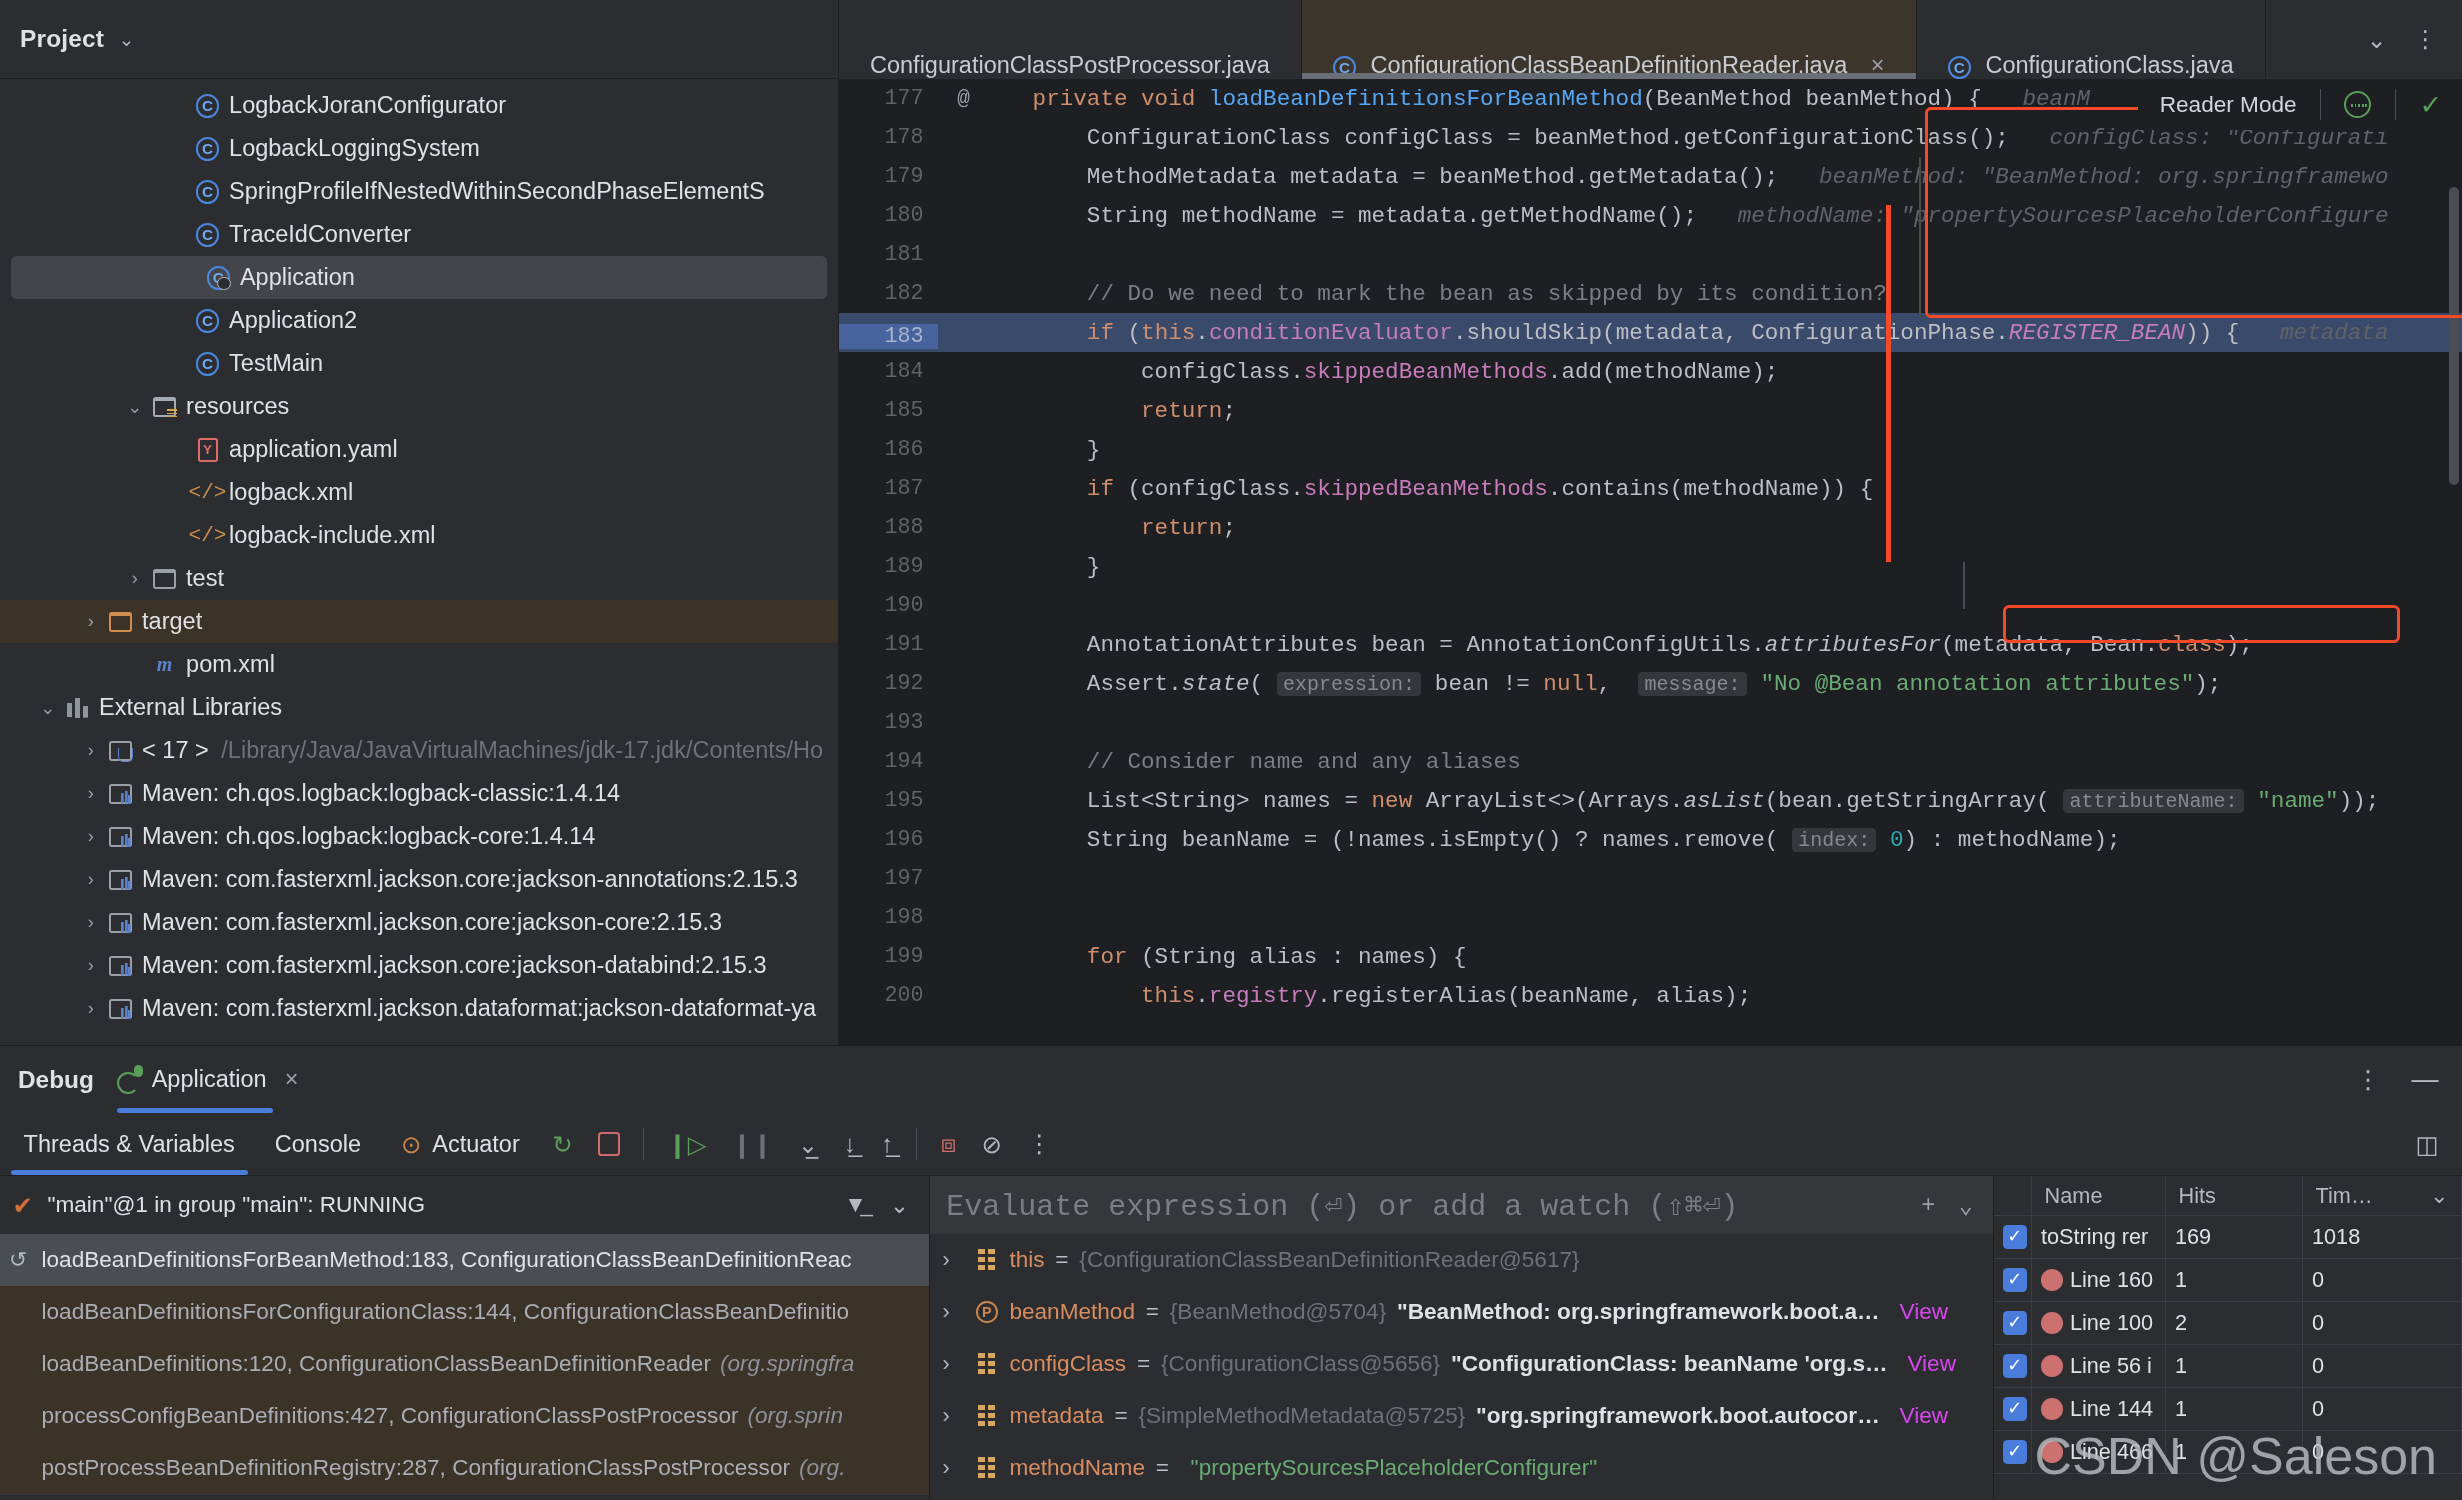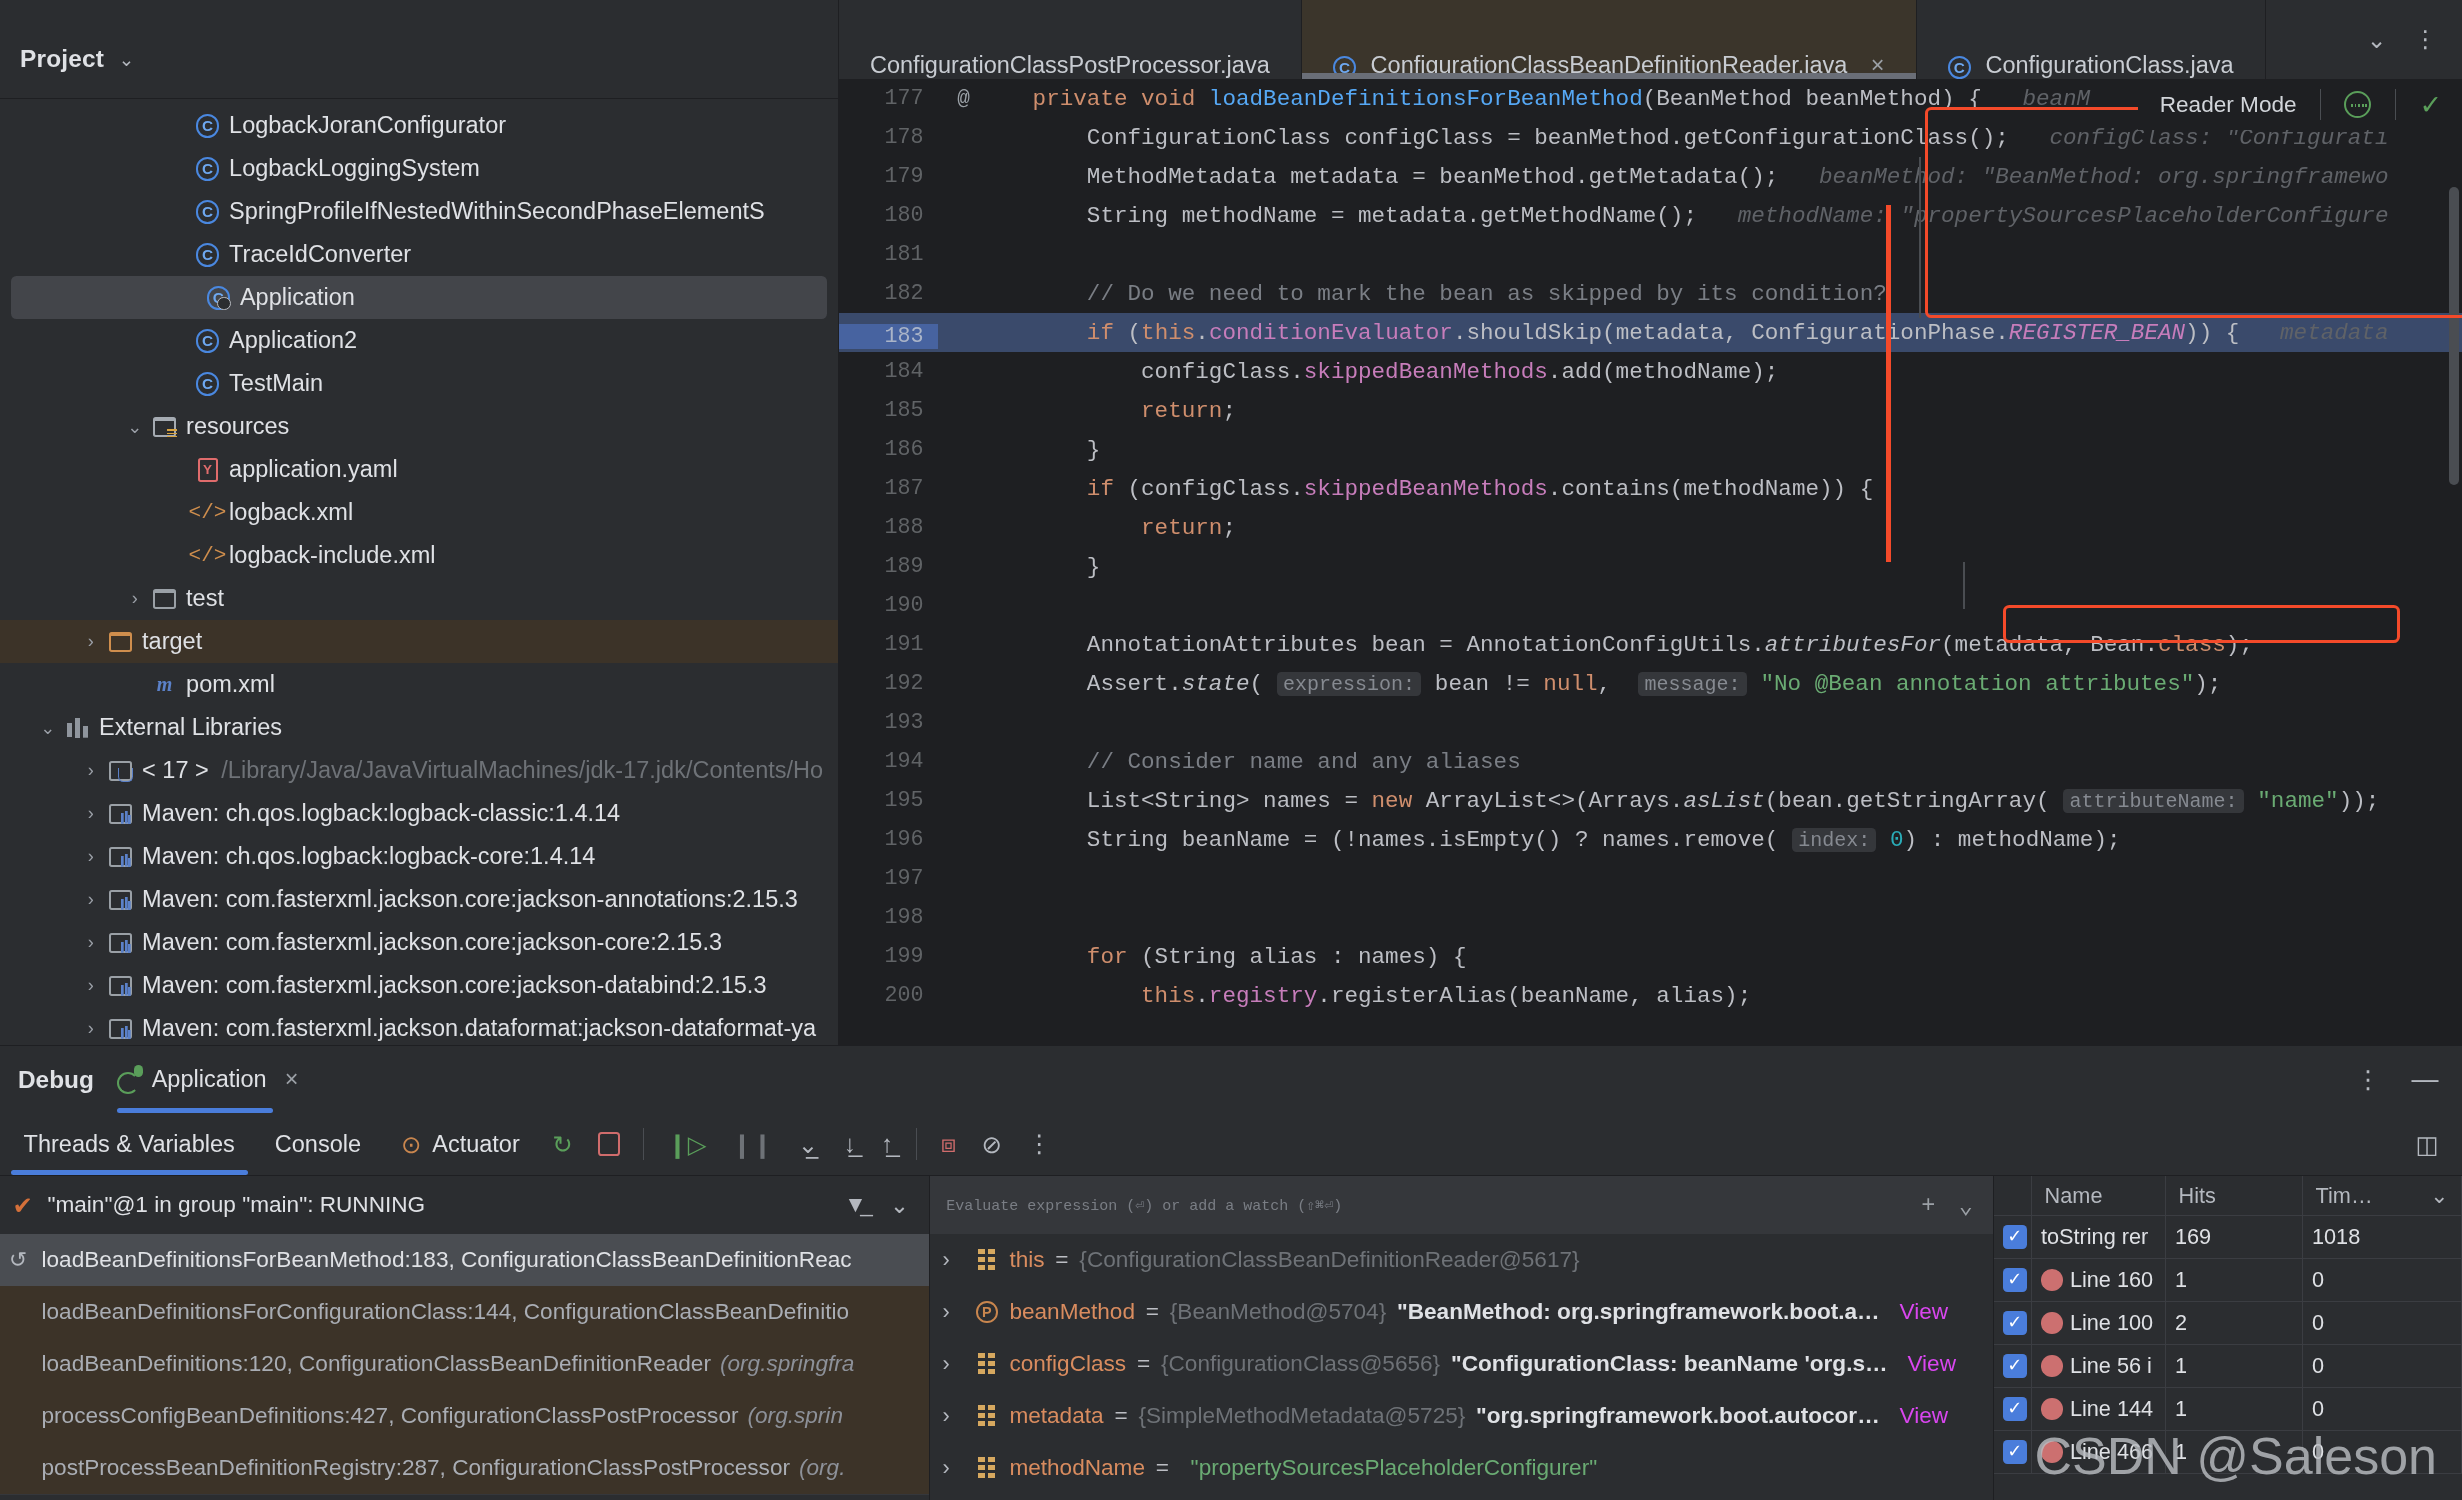--- a/index.html
+++ b/index.html
@@ -28,7 +28,6 @@
     padding-left: 20px;
     background: #2b2d30;
     border-bottom: 0.9px solid #1e1f22;
-    margin-top: 20px;
   }
   .project-title { font-size: 24.4px; font-weight: bold; color: #dfe1e5; letter-spacing: 0.2px; }
   .chev { margin-left: 14.4px; color: #b4b8bf; font-size: 19px; }

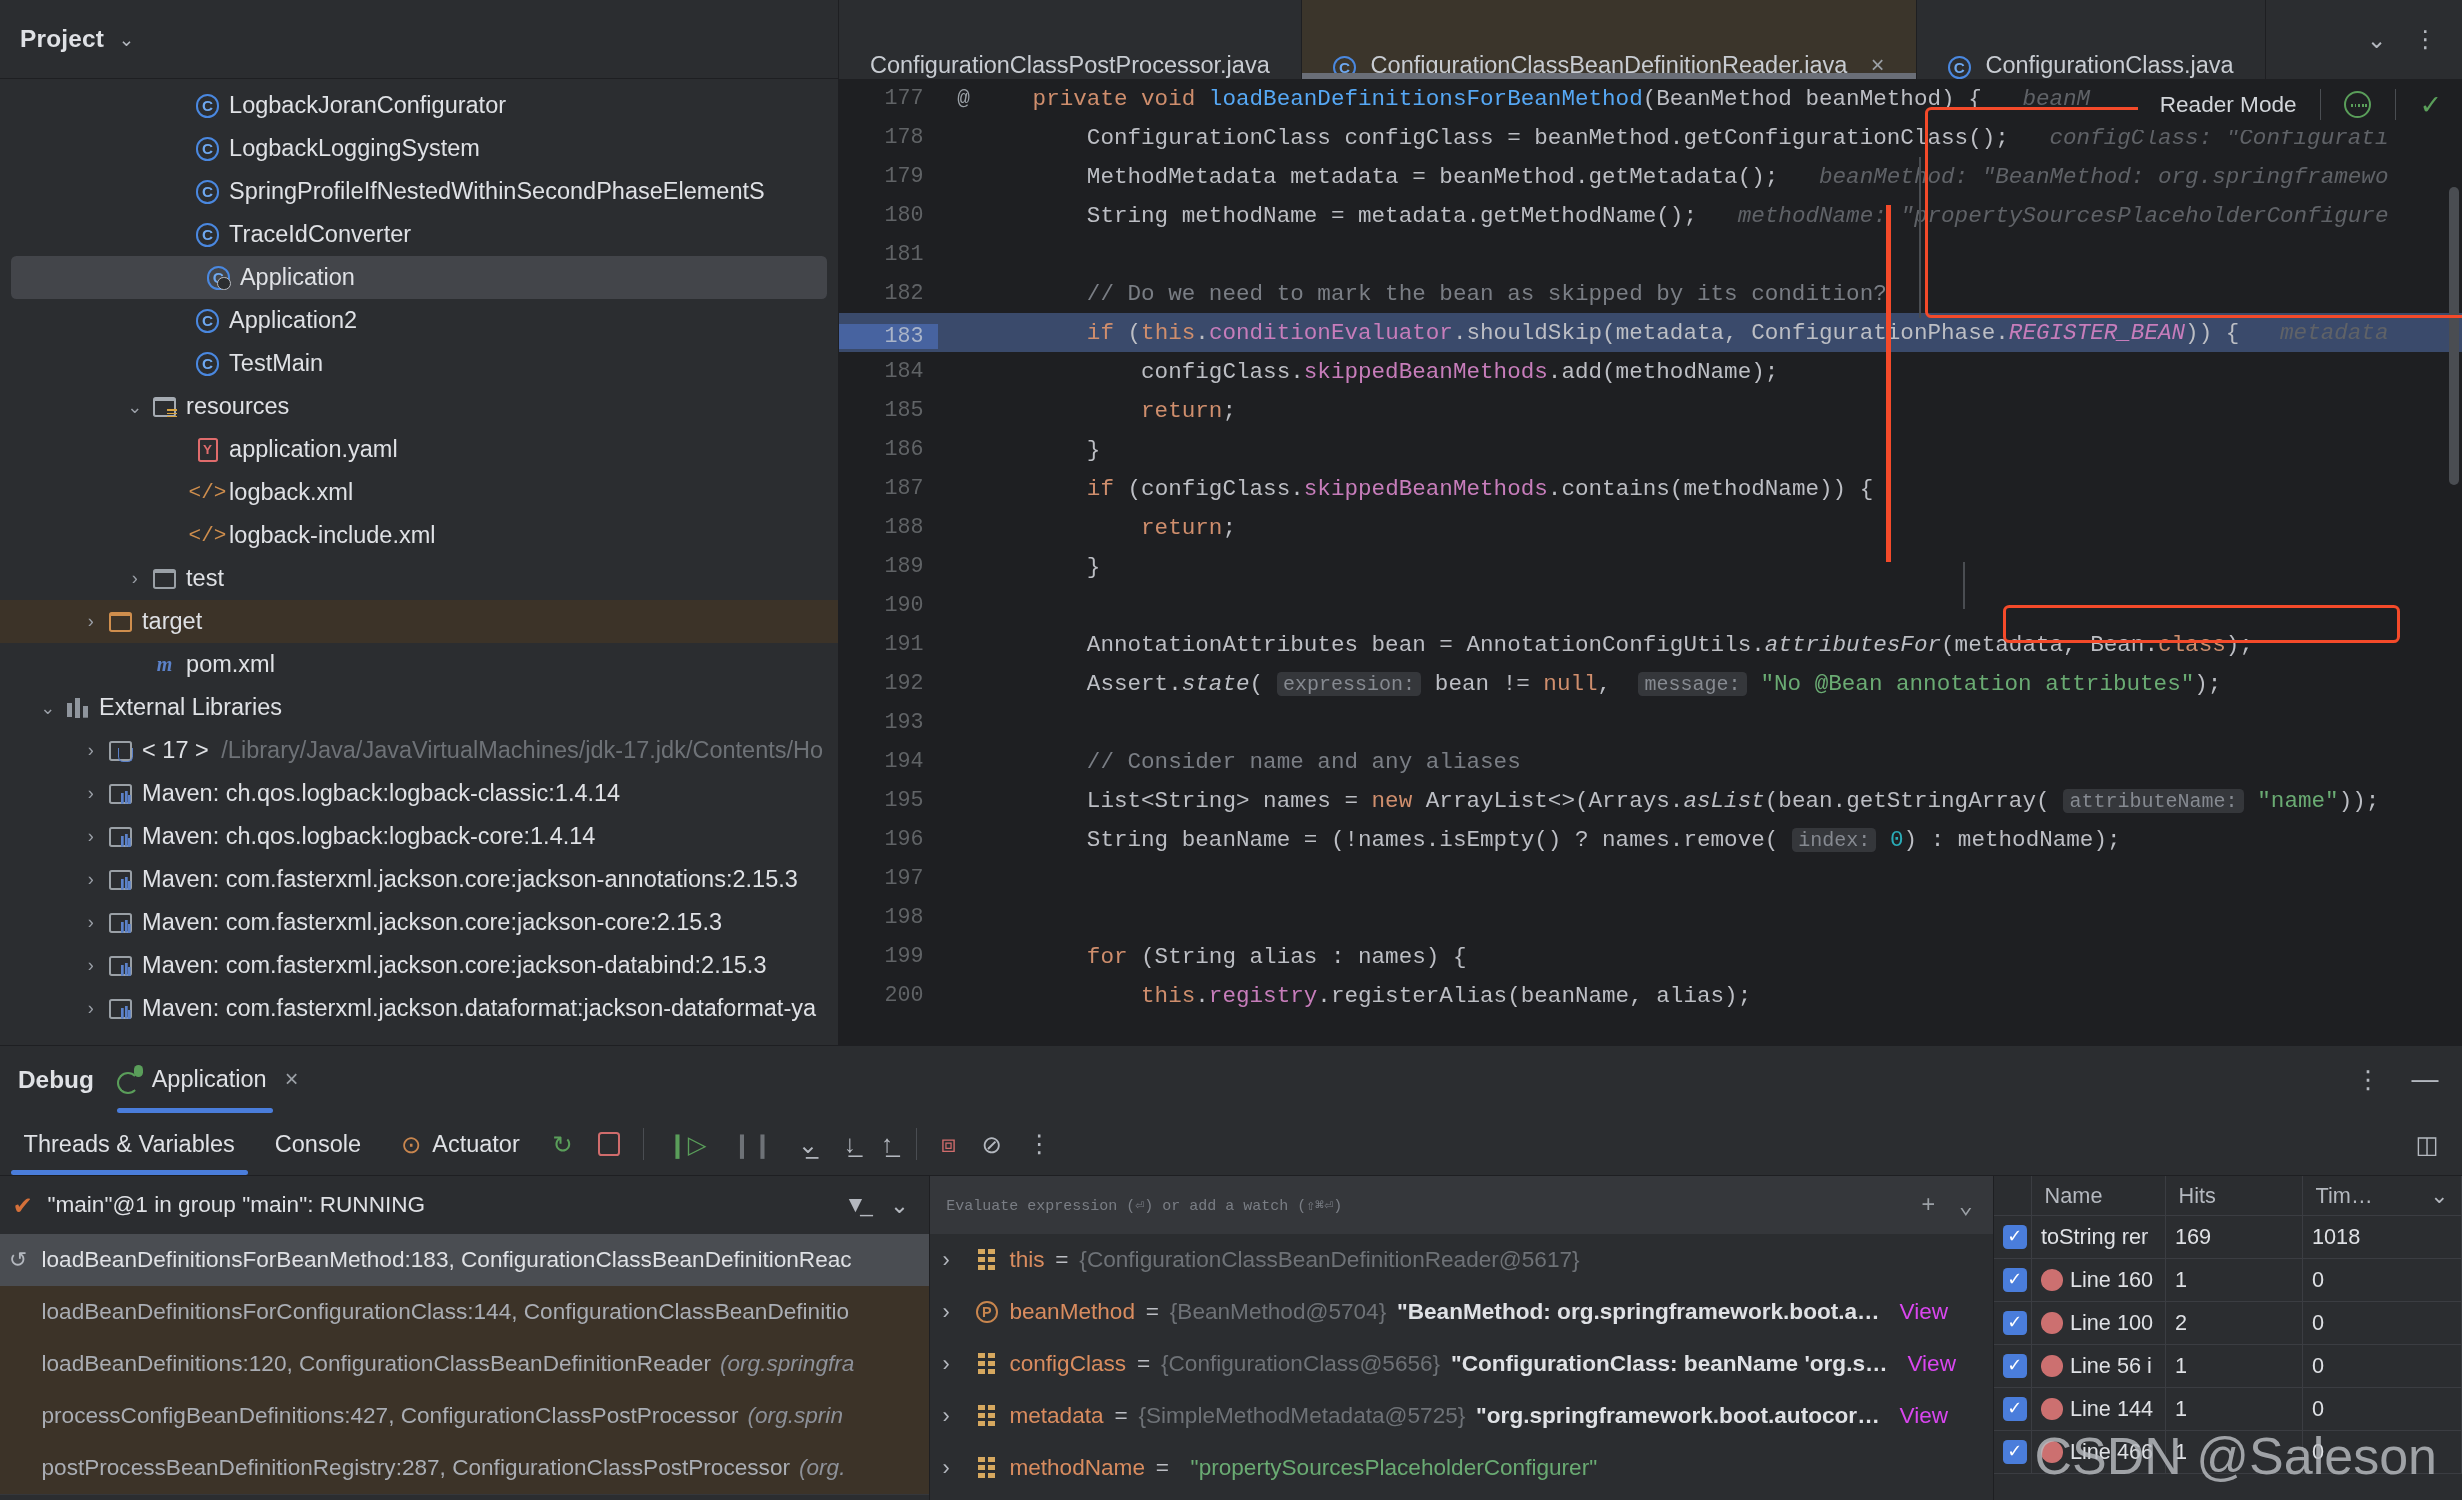--- a/index.html
+++ b/index.html
@@ -181,7 +181,7 @@
 
   .vars-col { flex: 1; display: flex; flex-direction: column; min-width:0; border-right: 0.9px solid #1e1f22;}
   .eval-bar { height: 58px; display: flex; align-items: center; padding-left: 16.2px; background: #35373b; font-family:"Liberation Mono",monospace;}
-  .eval-ph { font-size: 15px; color: #7a7e85; }
+  .eval-ph { font-size: 30px; color: #7a7e85; }
   .eval-right { margin-left:auto; display:flex; align-items:center; gap: 23.5px; padding-right: 20px; color:#9ba0a6; font-size: 23.5px;}
   .var-row { height: 52px; display: flex; align-items: center; gap: 10.8px; padding-left: 12.6px; font-size: 22.6px; white-space: nowrap; overflow: hidden;}
   .var-arrow { color: #b4b8bf; font-size: 21.7px; width: 21.7px; }

